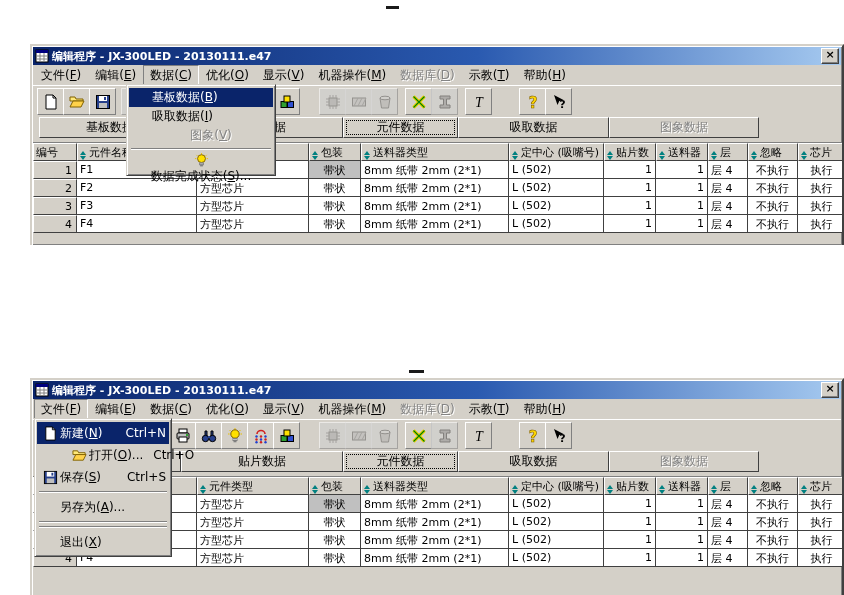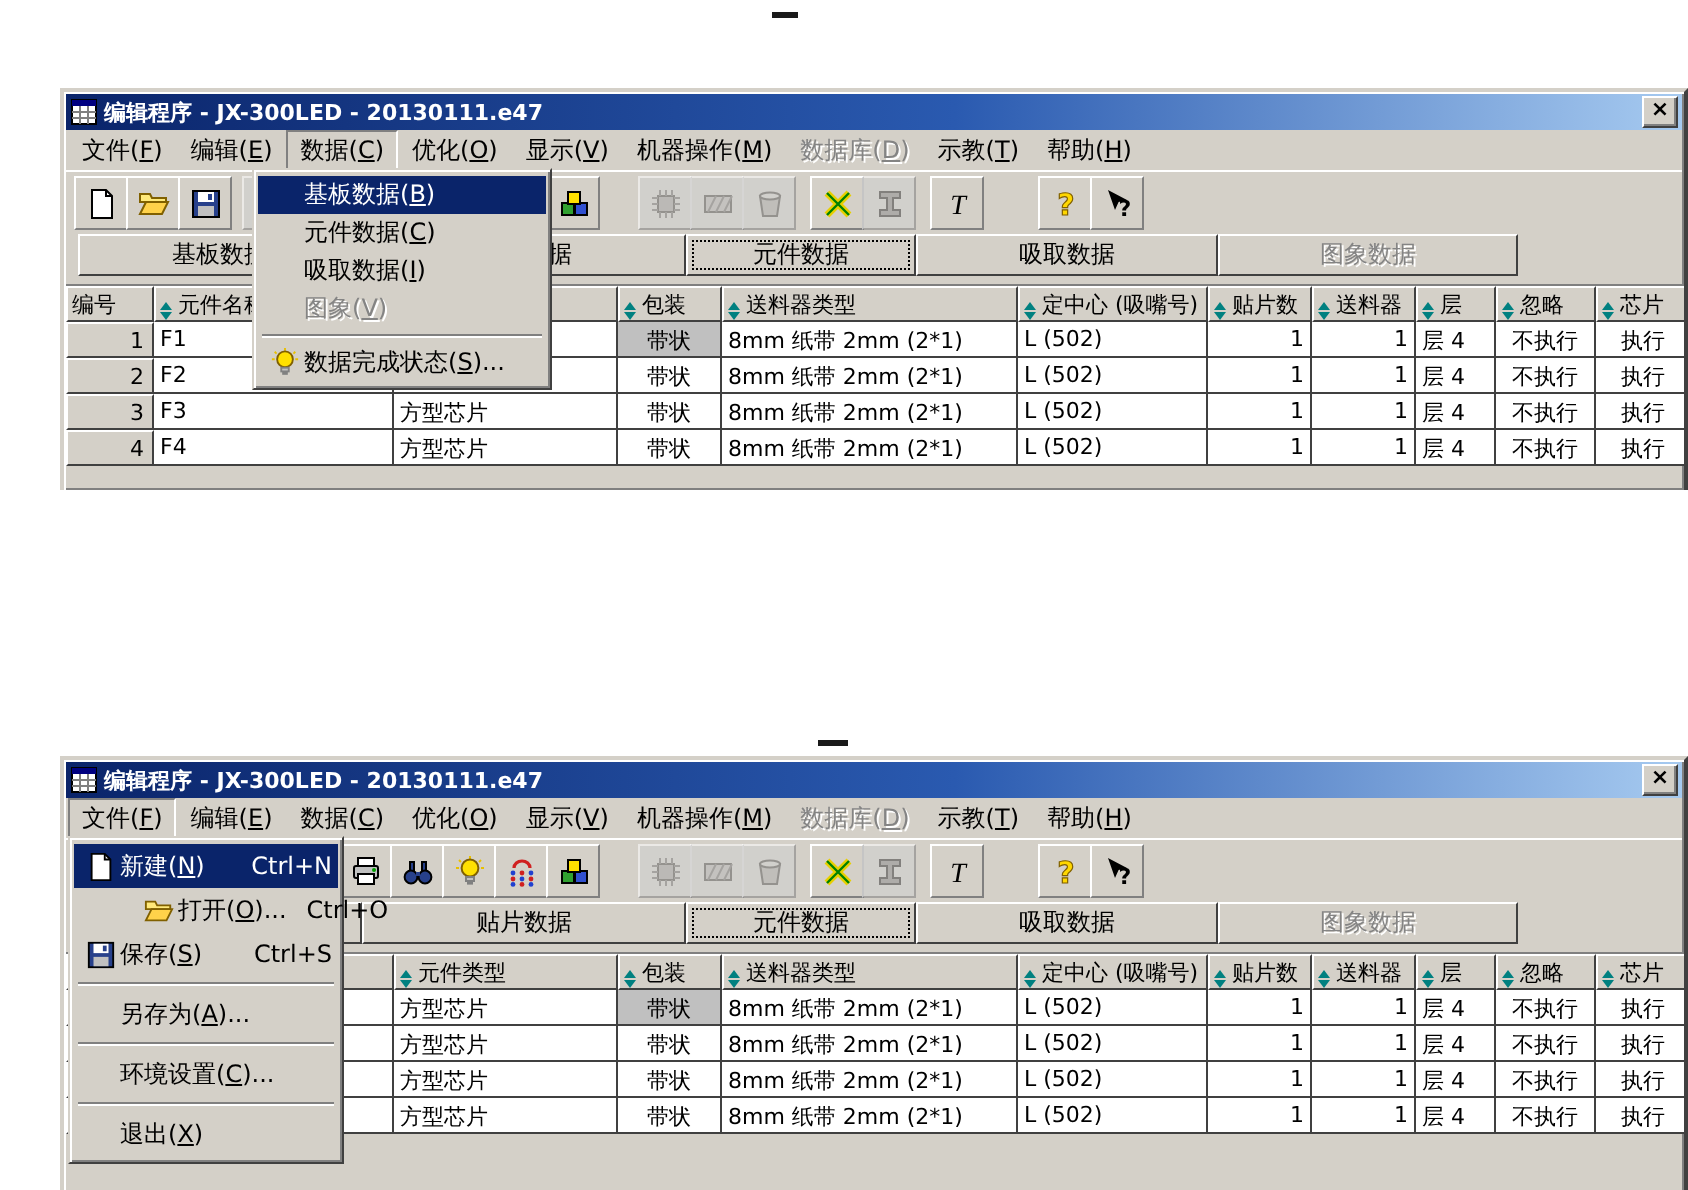--- a/index.html
+++ b/index.html
@@ -395,10 +395,6 @@
       </div>
       <div class="mitem" style="height: 19px;">
         <span class="micon"></span>
-        <span class="mlabel">元件数据(<u>C</u>)</span>
-      </div>
-      <div class="mitem" style="height: 19px;">
-        <span class="micon"></span>
         <span class="mlabel">吸取数据(<u>I</u>)</span>
       </div>
       <div class="mitem mdis" style="height: 19px;">

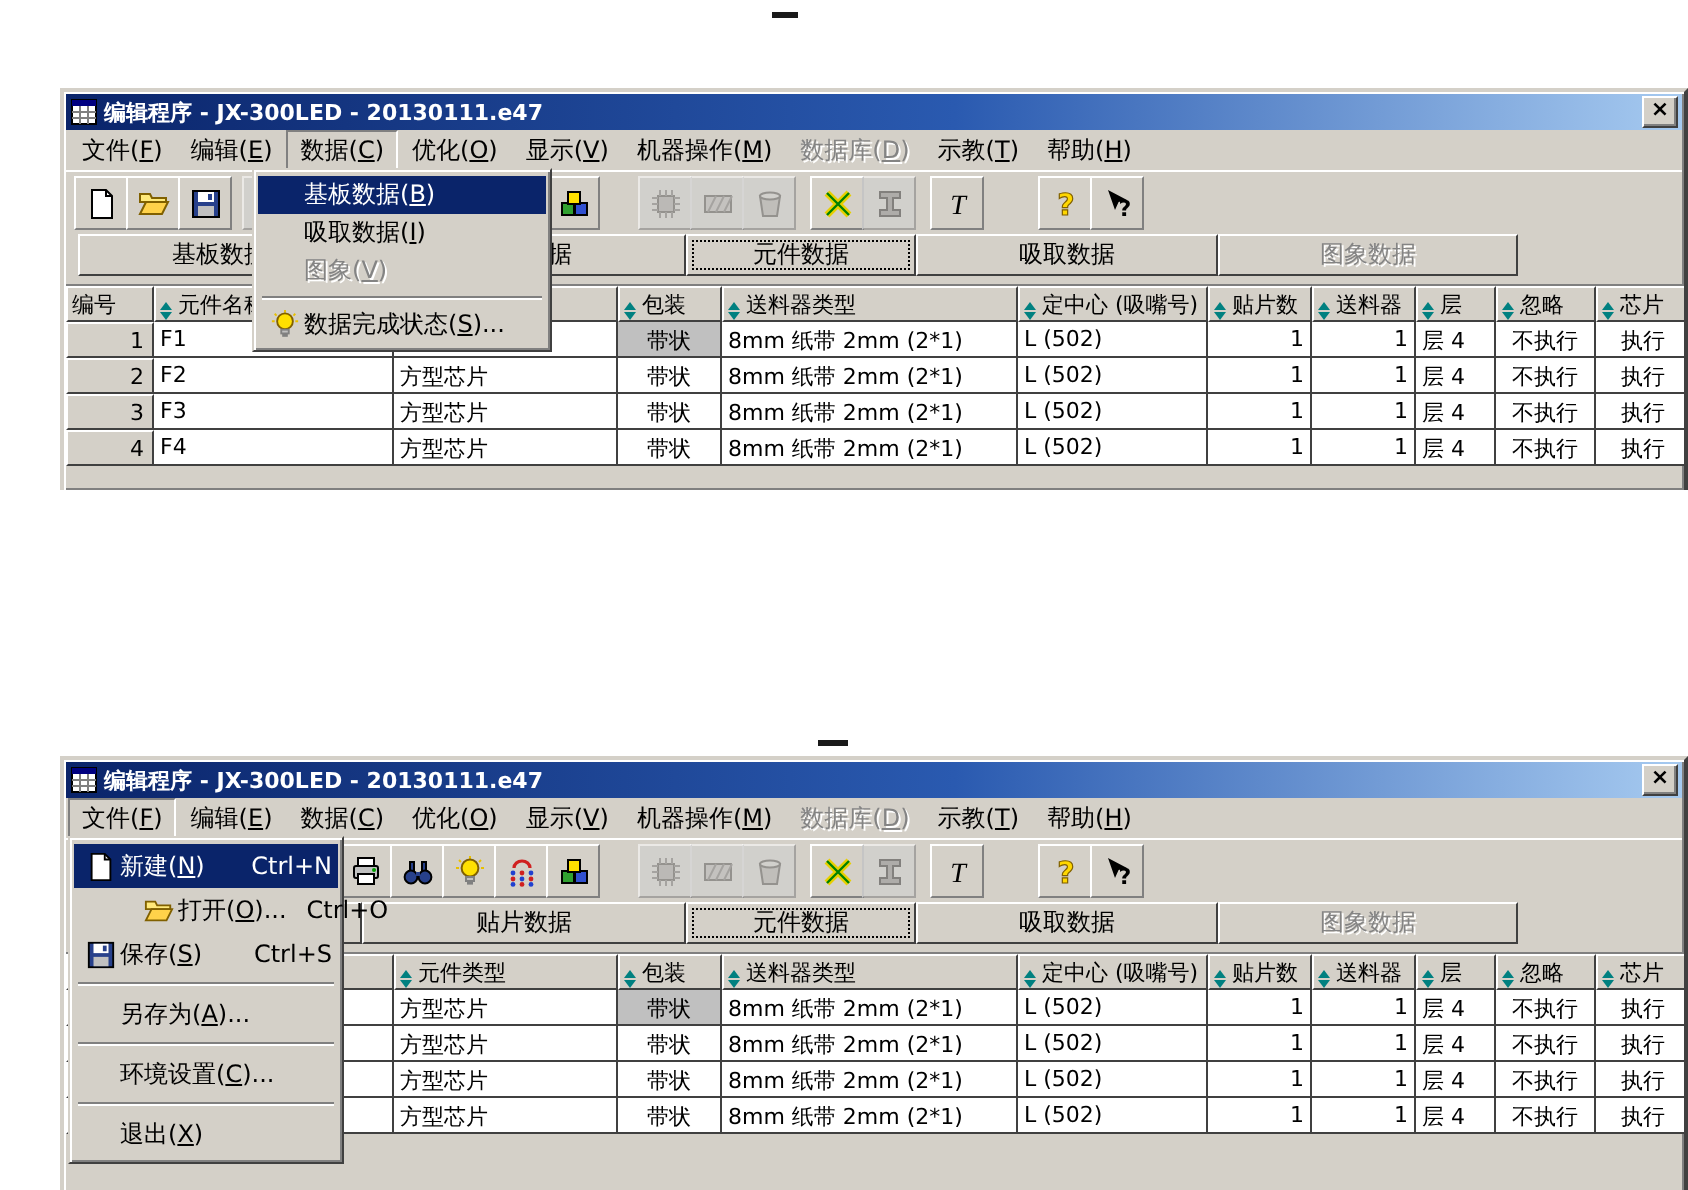--- a/index.html
+++ b/index.html
@@ -397,7 +397,7 @@
         <span class="micon"></span>
         <span class="mlabel">吸取数据(<u>I</u>)</span>
       </div>
-      <div class="mitem mdis" style="height: 19px;">
+      <div class="mitem mdis" style="height: 19px; justify-content: center;">
         <span class="micon"></span>
         <span class="mlabel">图象(<u>V</u>)</span>
       </div>

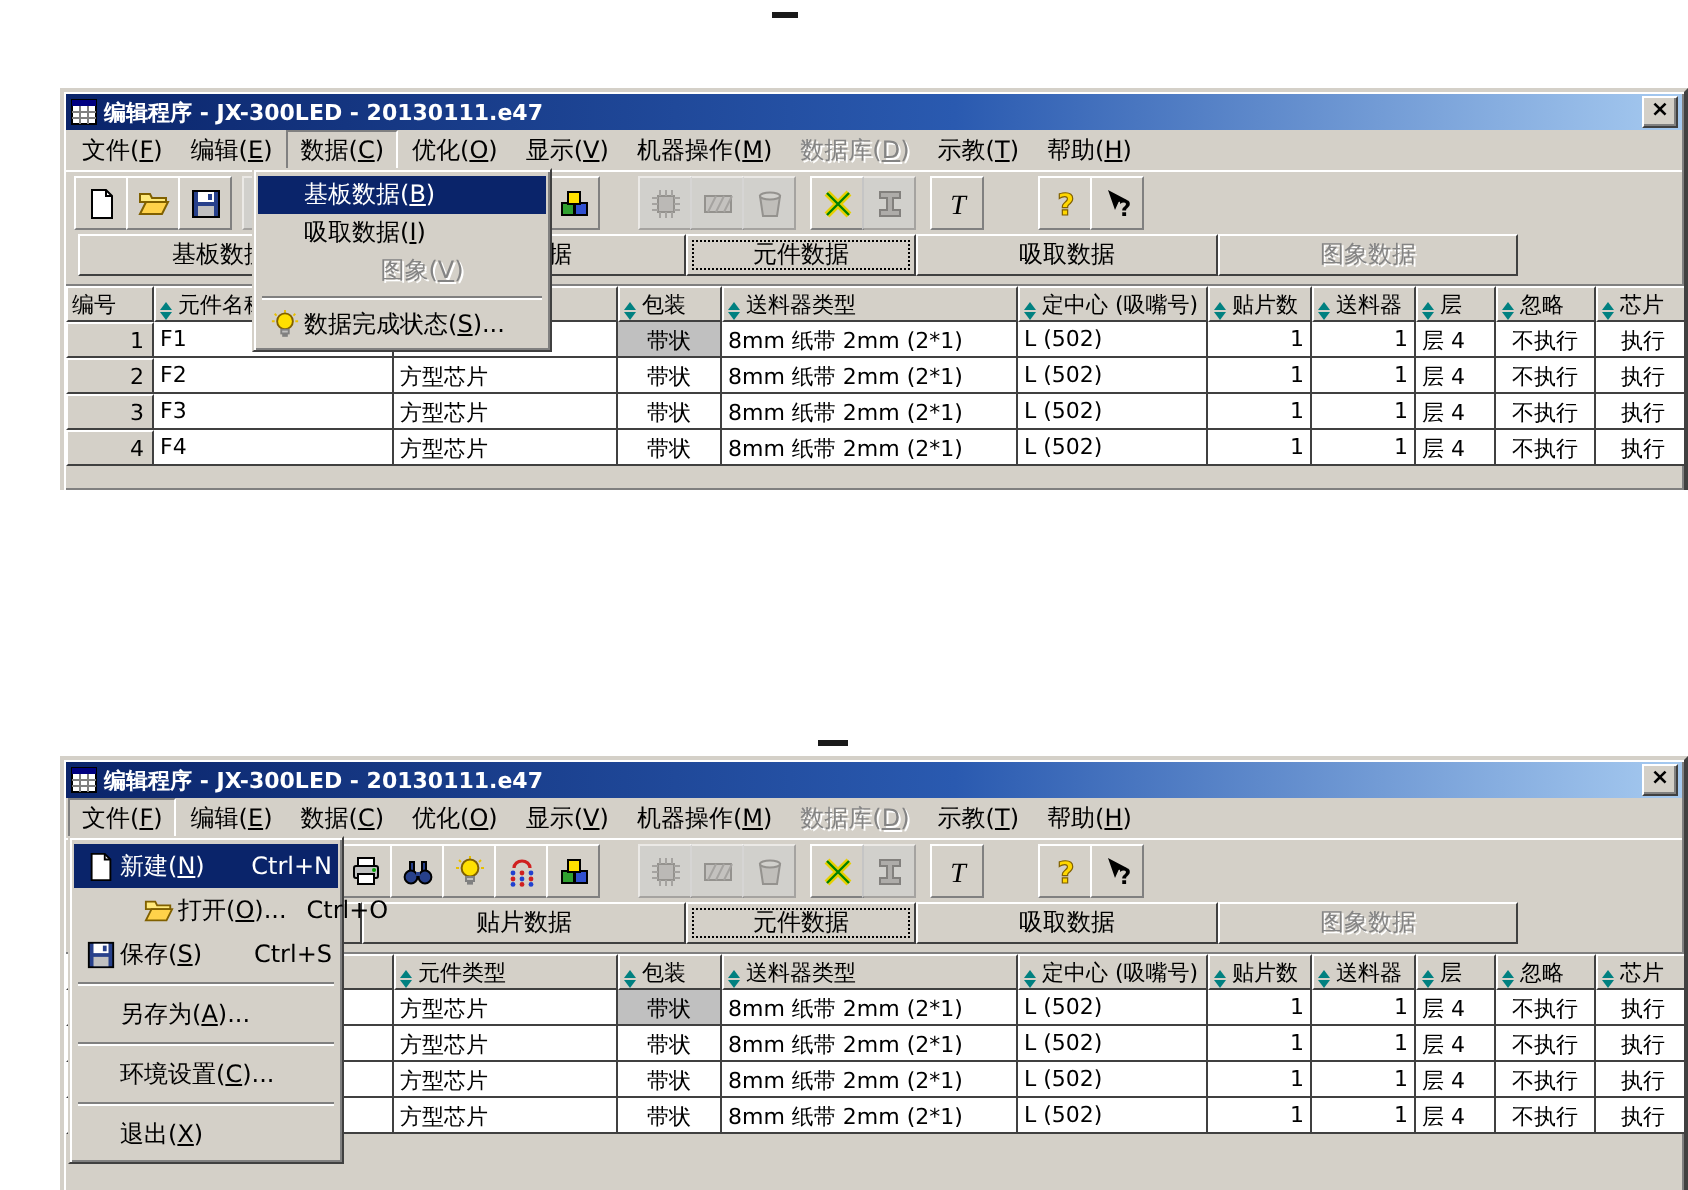--- a/index.html
+++ b/index.html
@@ -402,7 +402,7 @@
         <span class="mlabel">图象(<u>V</u>)</span>
       </div>
       <div class="msep"></div>
-      <div class="mitem" style="height: 19px;">
+      <div class="mitem" style="height: 19px; flex-direction: column;">
         <span class="micon icon">
           <svg viewBox="0 0 16 16">
             <path d="M8 0v1.5M2.5 2l1 1M13.5 2l-1 1M1 6h1.5M13.5 6H15" stroke="#e8c000"></path>

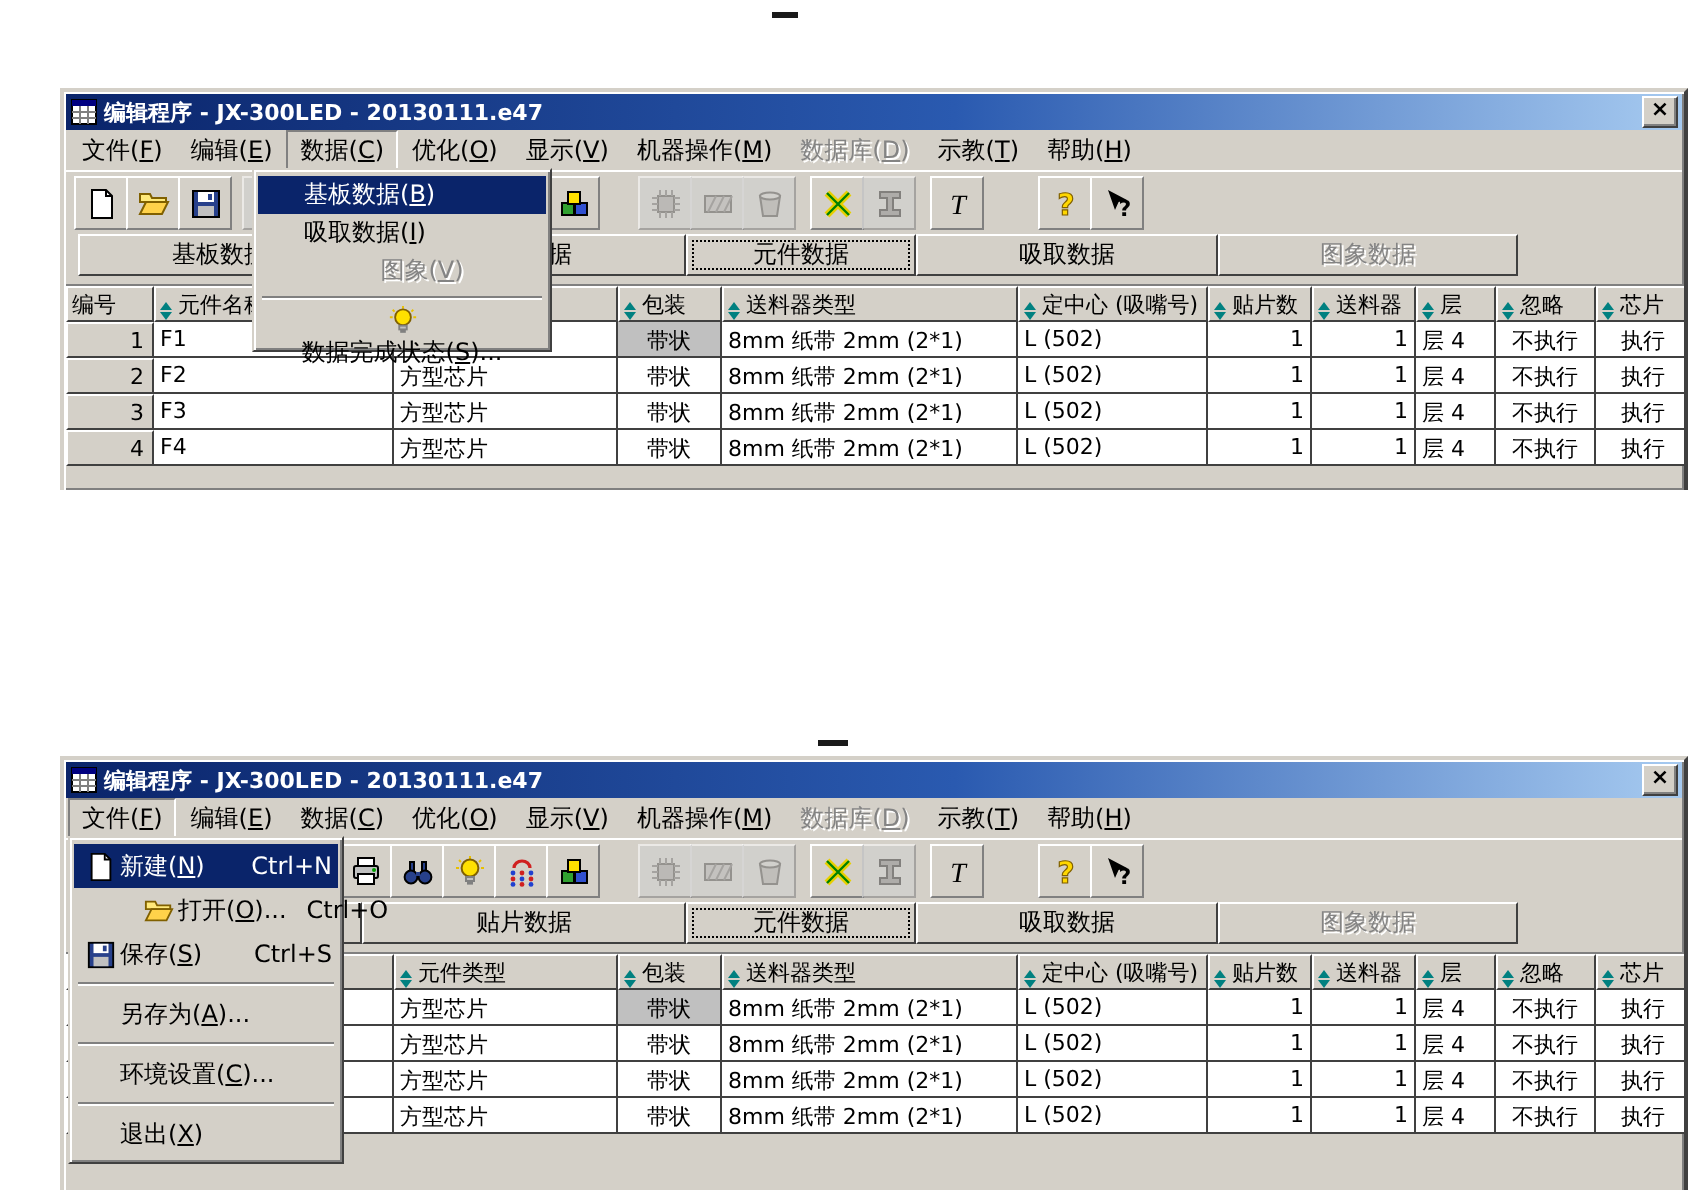--- a/index.html
+++ b/index.html
@@ -775,10 +775,6 @@
         <span class="mlabel">另存为(<u>A</u>)...</span>
       </div>
       <div class="msep"></div>
-      <div class="mitem" style="height: 22px;">
-        <span class="micon"></span>
-        <span class="mlabel">环境设置(<u>C</u>)...</span>
-      </div>
       <div class="msep"></div>
       <div class="mitem" style="height: 22px;">
         <span class="micon"></span>

